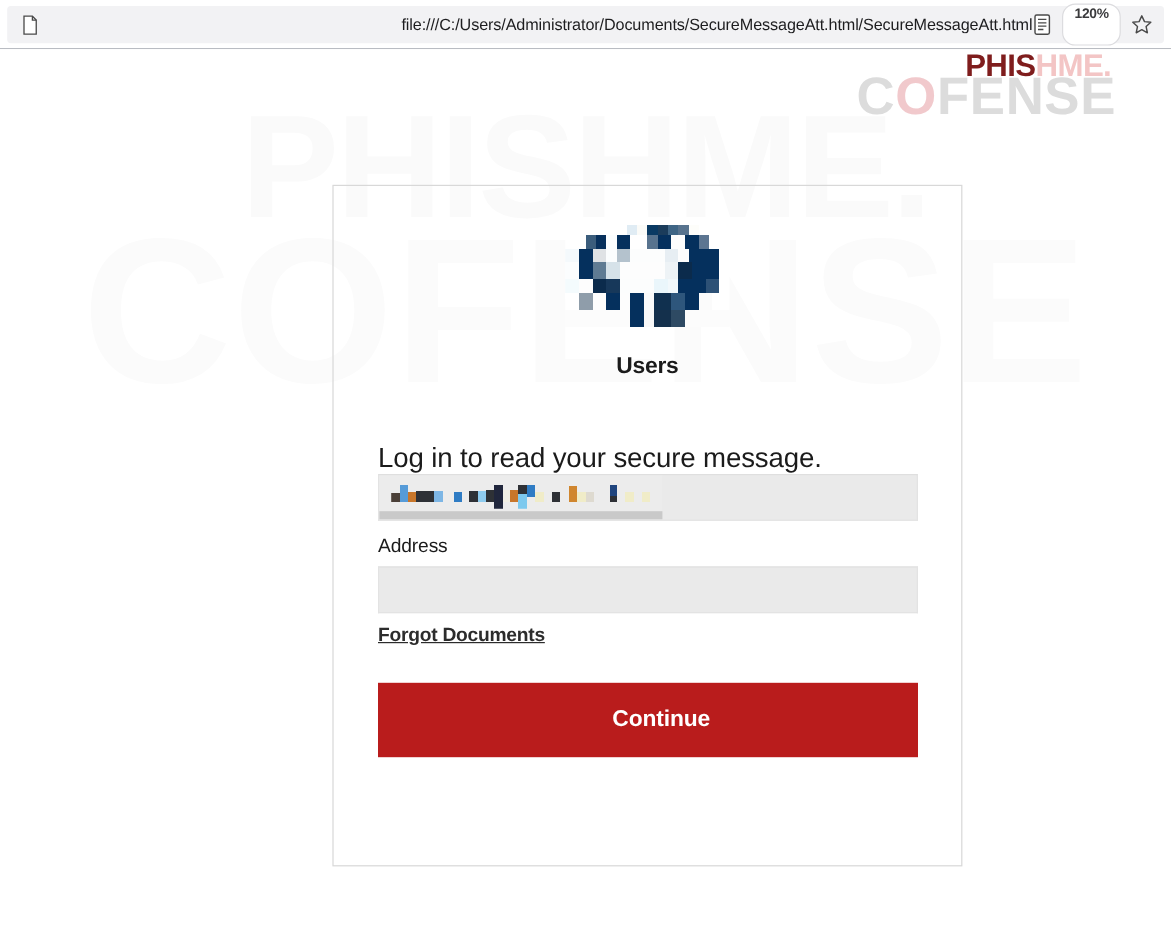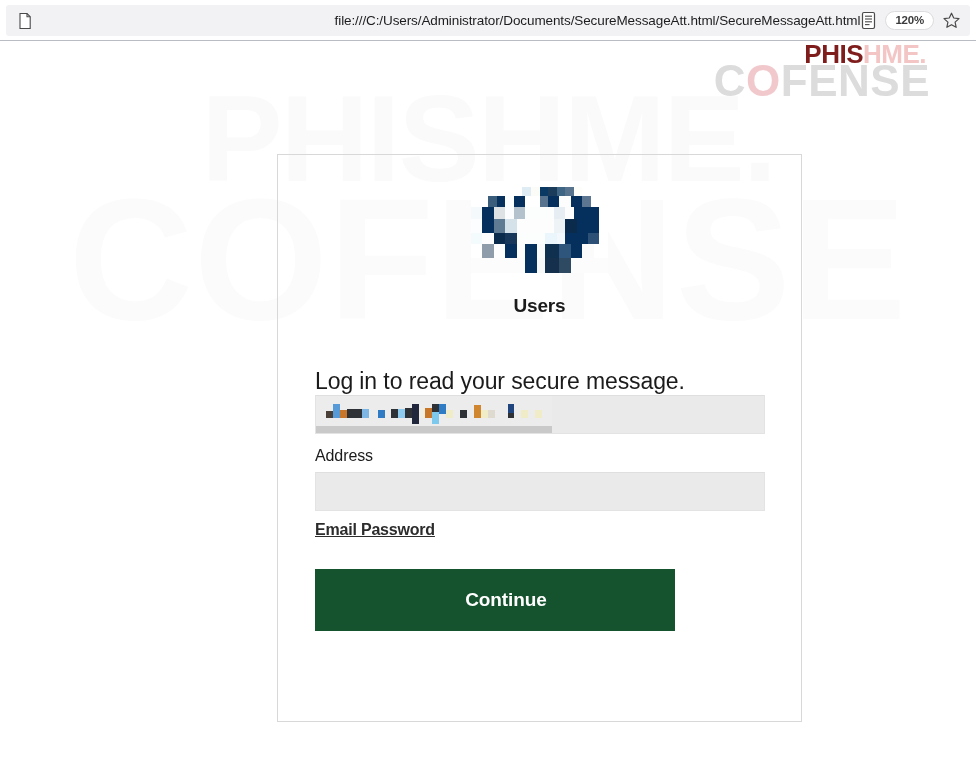--- a/index.html
+++ b/index.html
@@ -62,7 +62,7 @@
     font-size: 11.5px;
     font-weight: bold;
     color: #3b3b3d;
-    padding: 3px 9px 3px 9px;
+    padding: 3px 9px 18px 9px;
     line-height: 1;
     letter-spacing: -0.2px;
   }

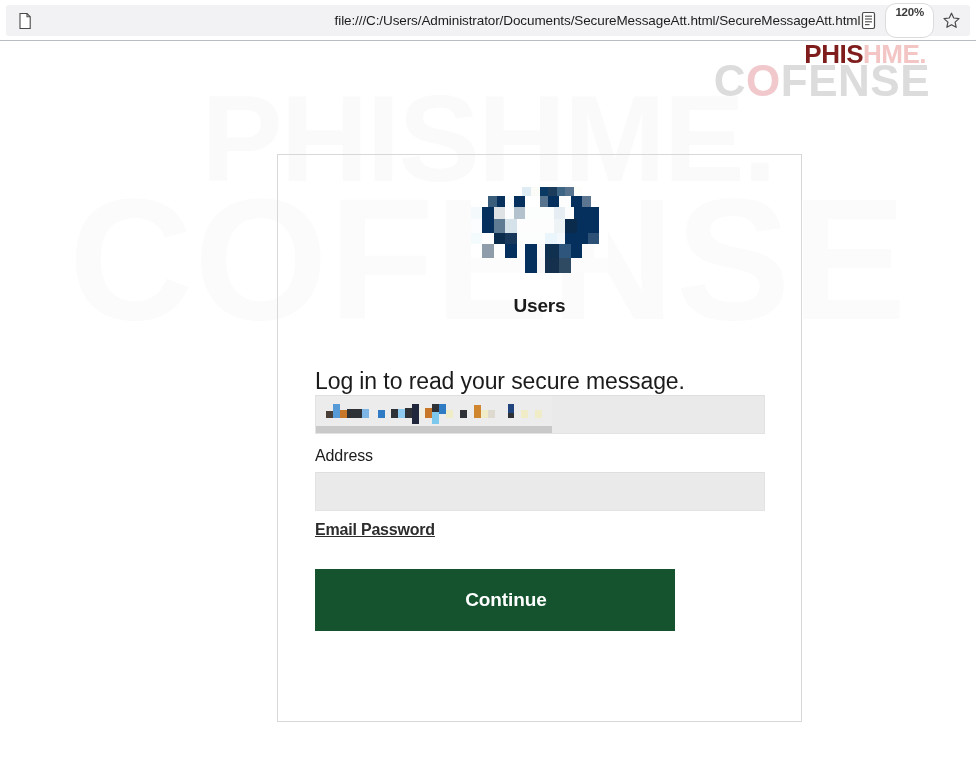--- a/index.html
+++ b/index.html
@@ -390,7 +390,7 @@
 
       <div class="text-input"></div>
 
-      <a class="forgot-link">Email Password</a>
+      <a class="forgot-link">Forgot Documents</a>
 
       <button class="continue-btn">Continue</button>
 

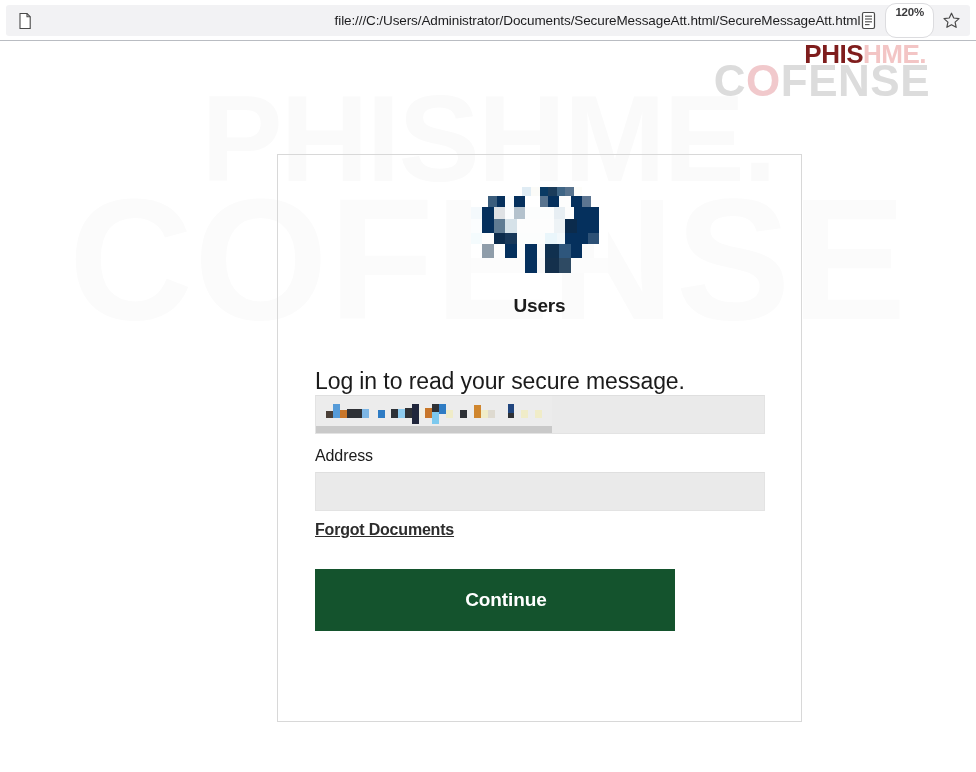--- a/index.html
+++ b/index.html
@@ -218,10 +218,10 @@
 
   .continue-btn {
     display: block;
-    width: 360px;
+    width: 450px;
     height: 62px;
     margin: 30px 0 0 0;
-    background: #14532d;
+    background: #b91c1c;
     border: none;
     color: #ffffff;
     font-size: 19px;

